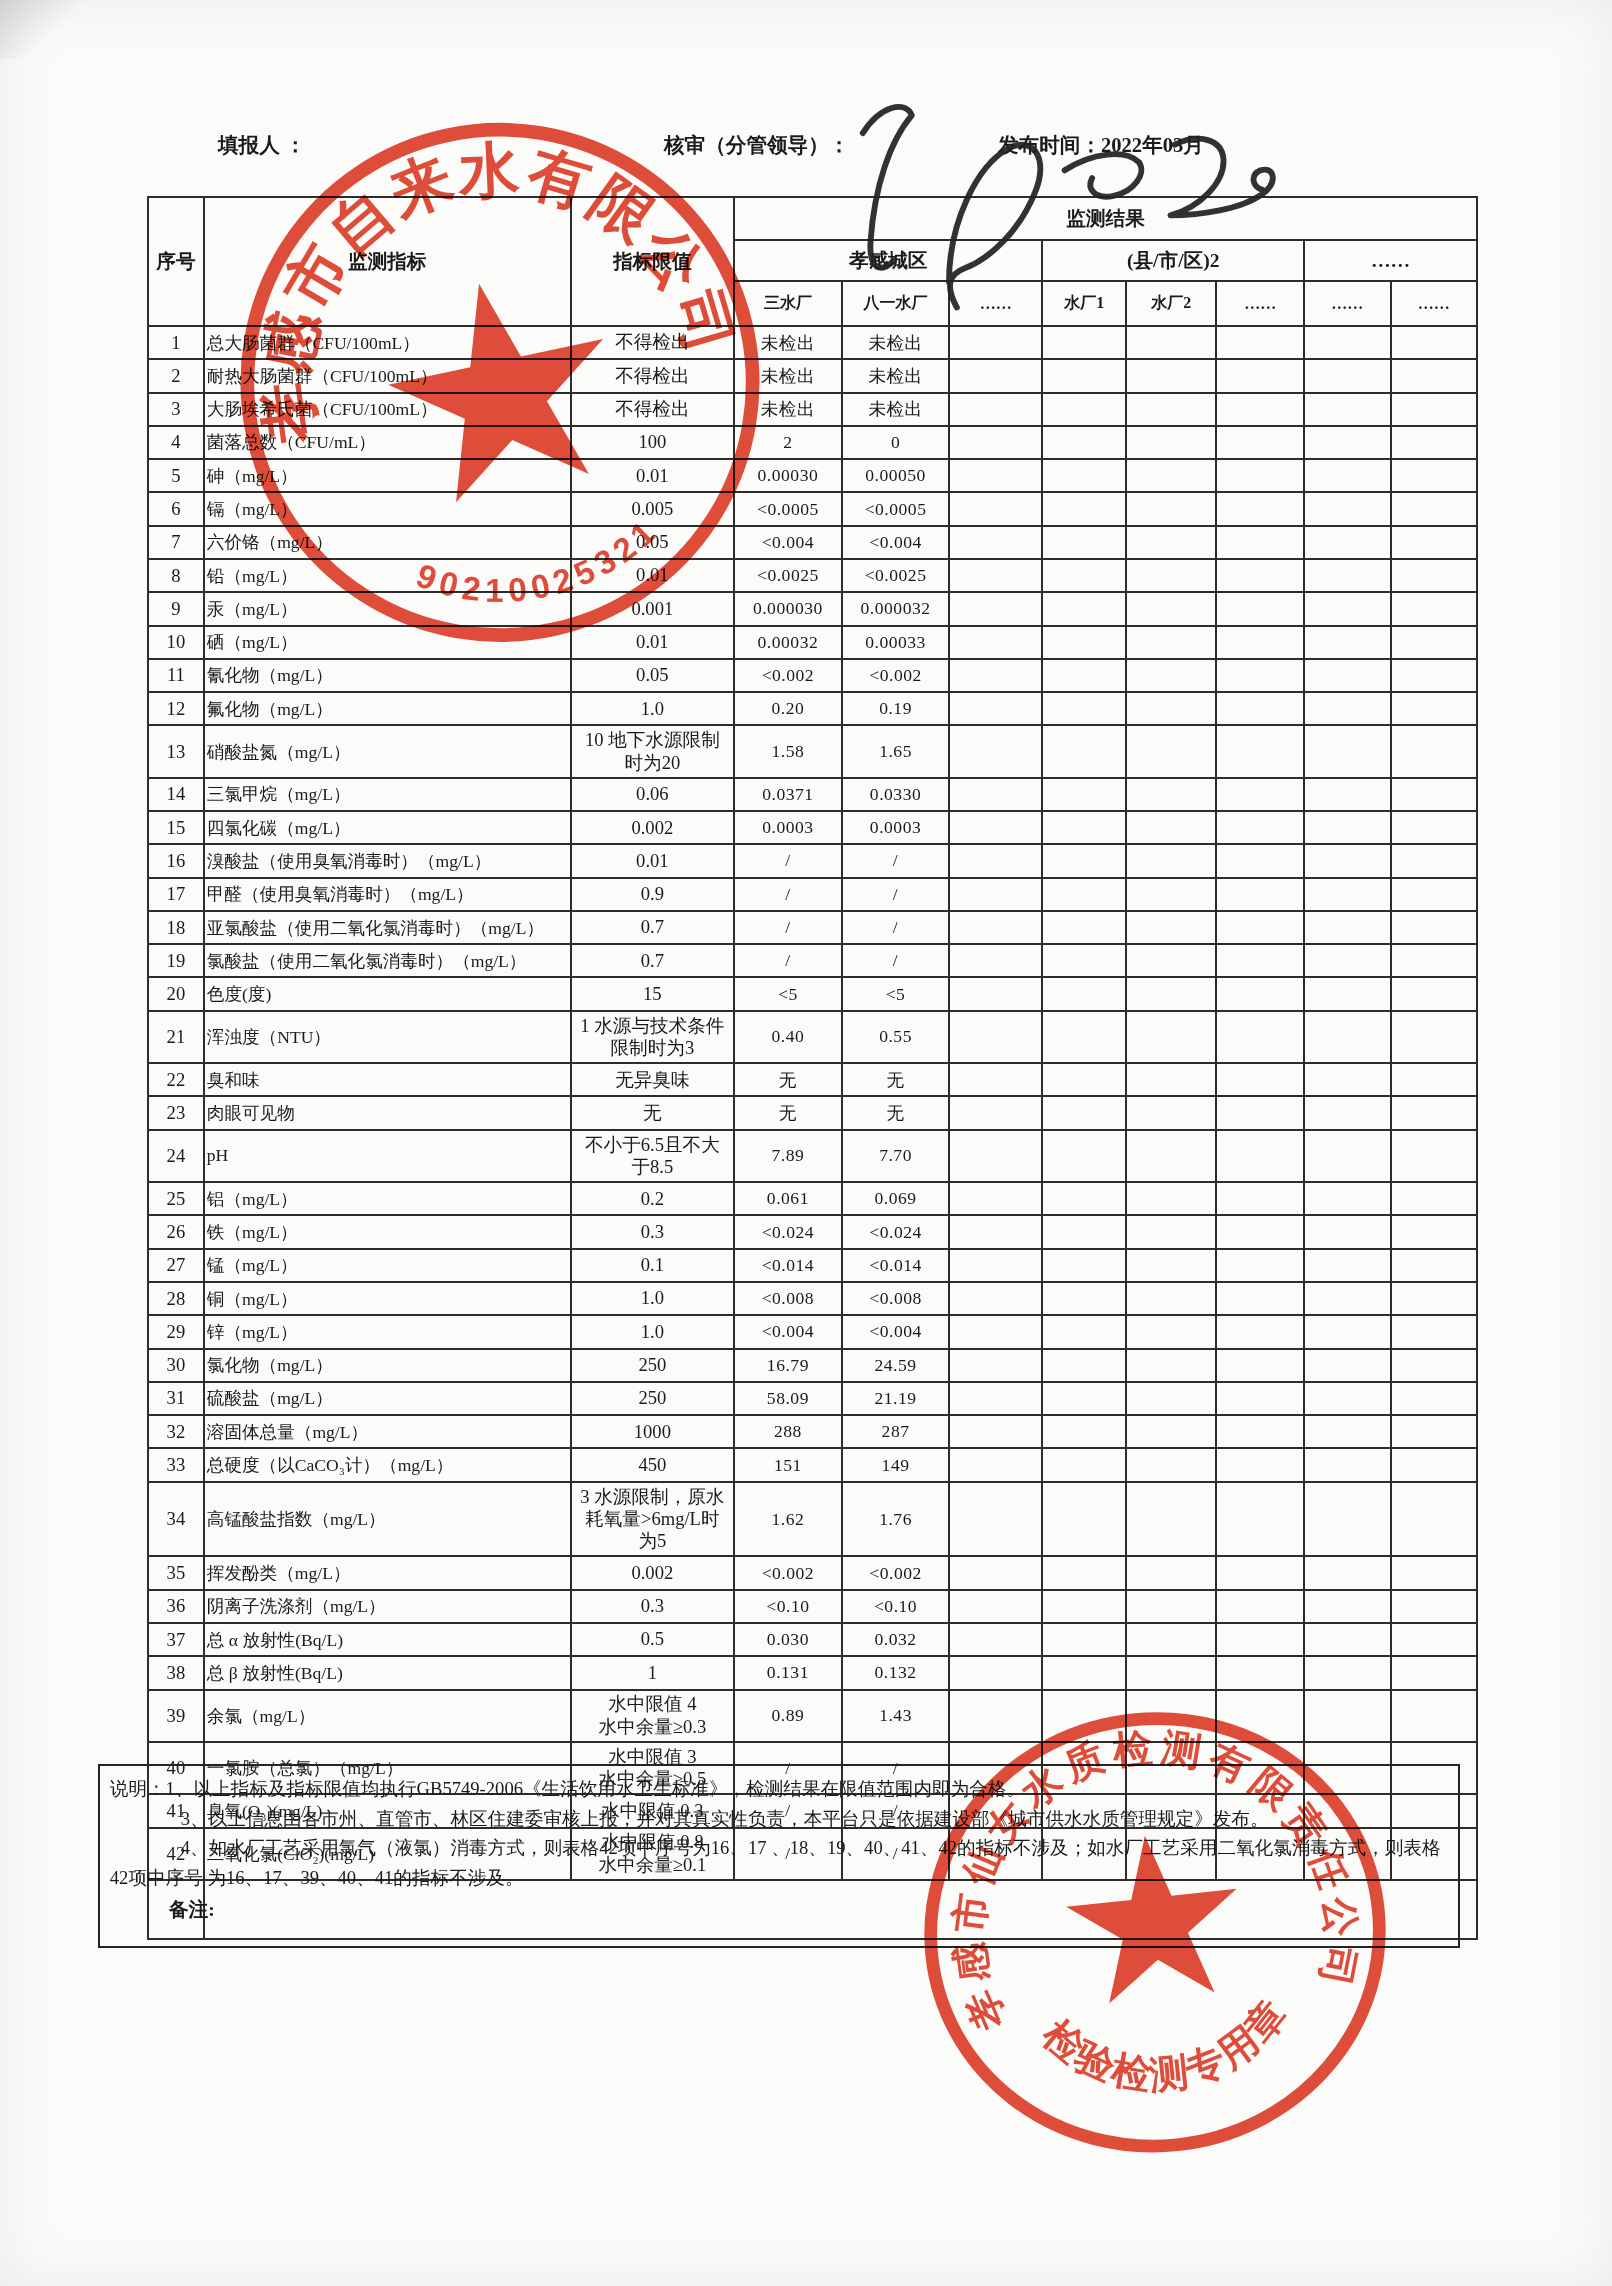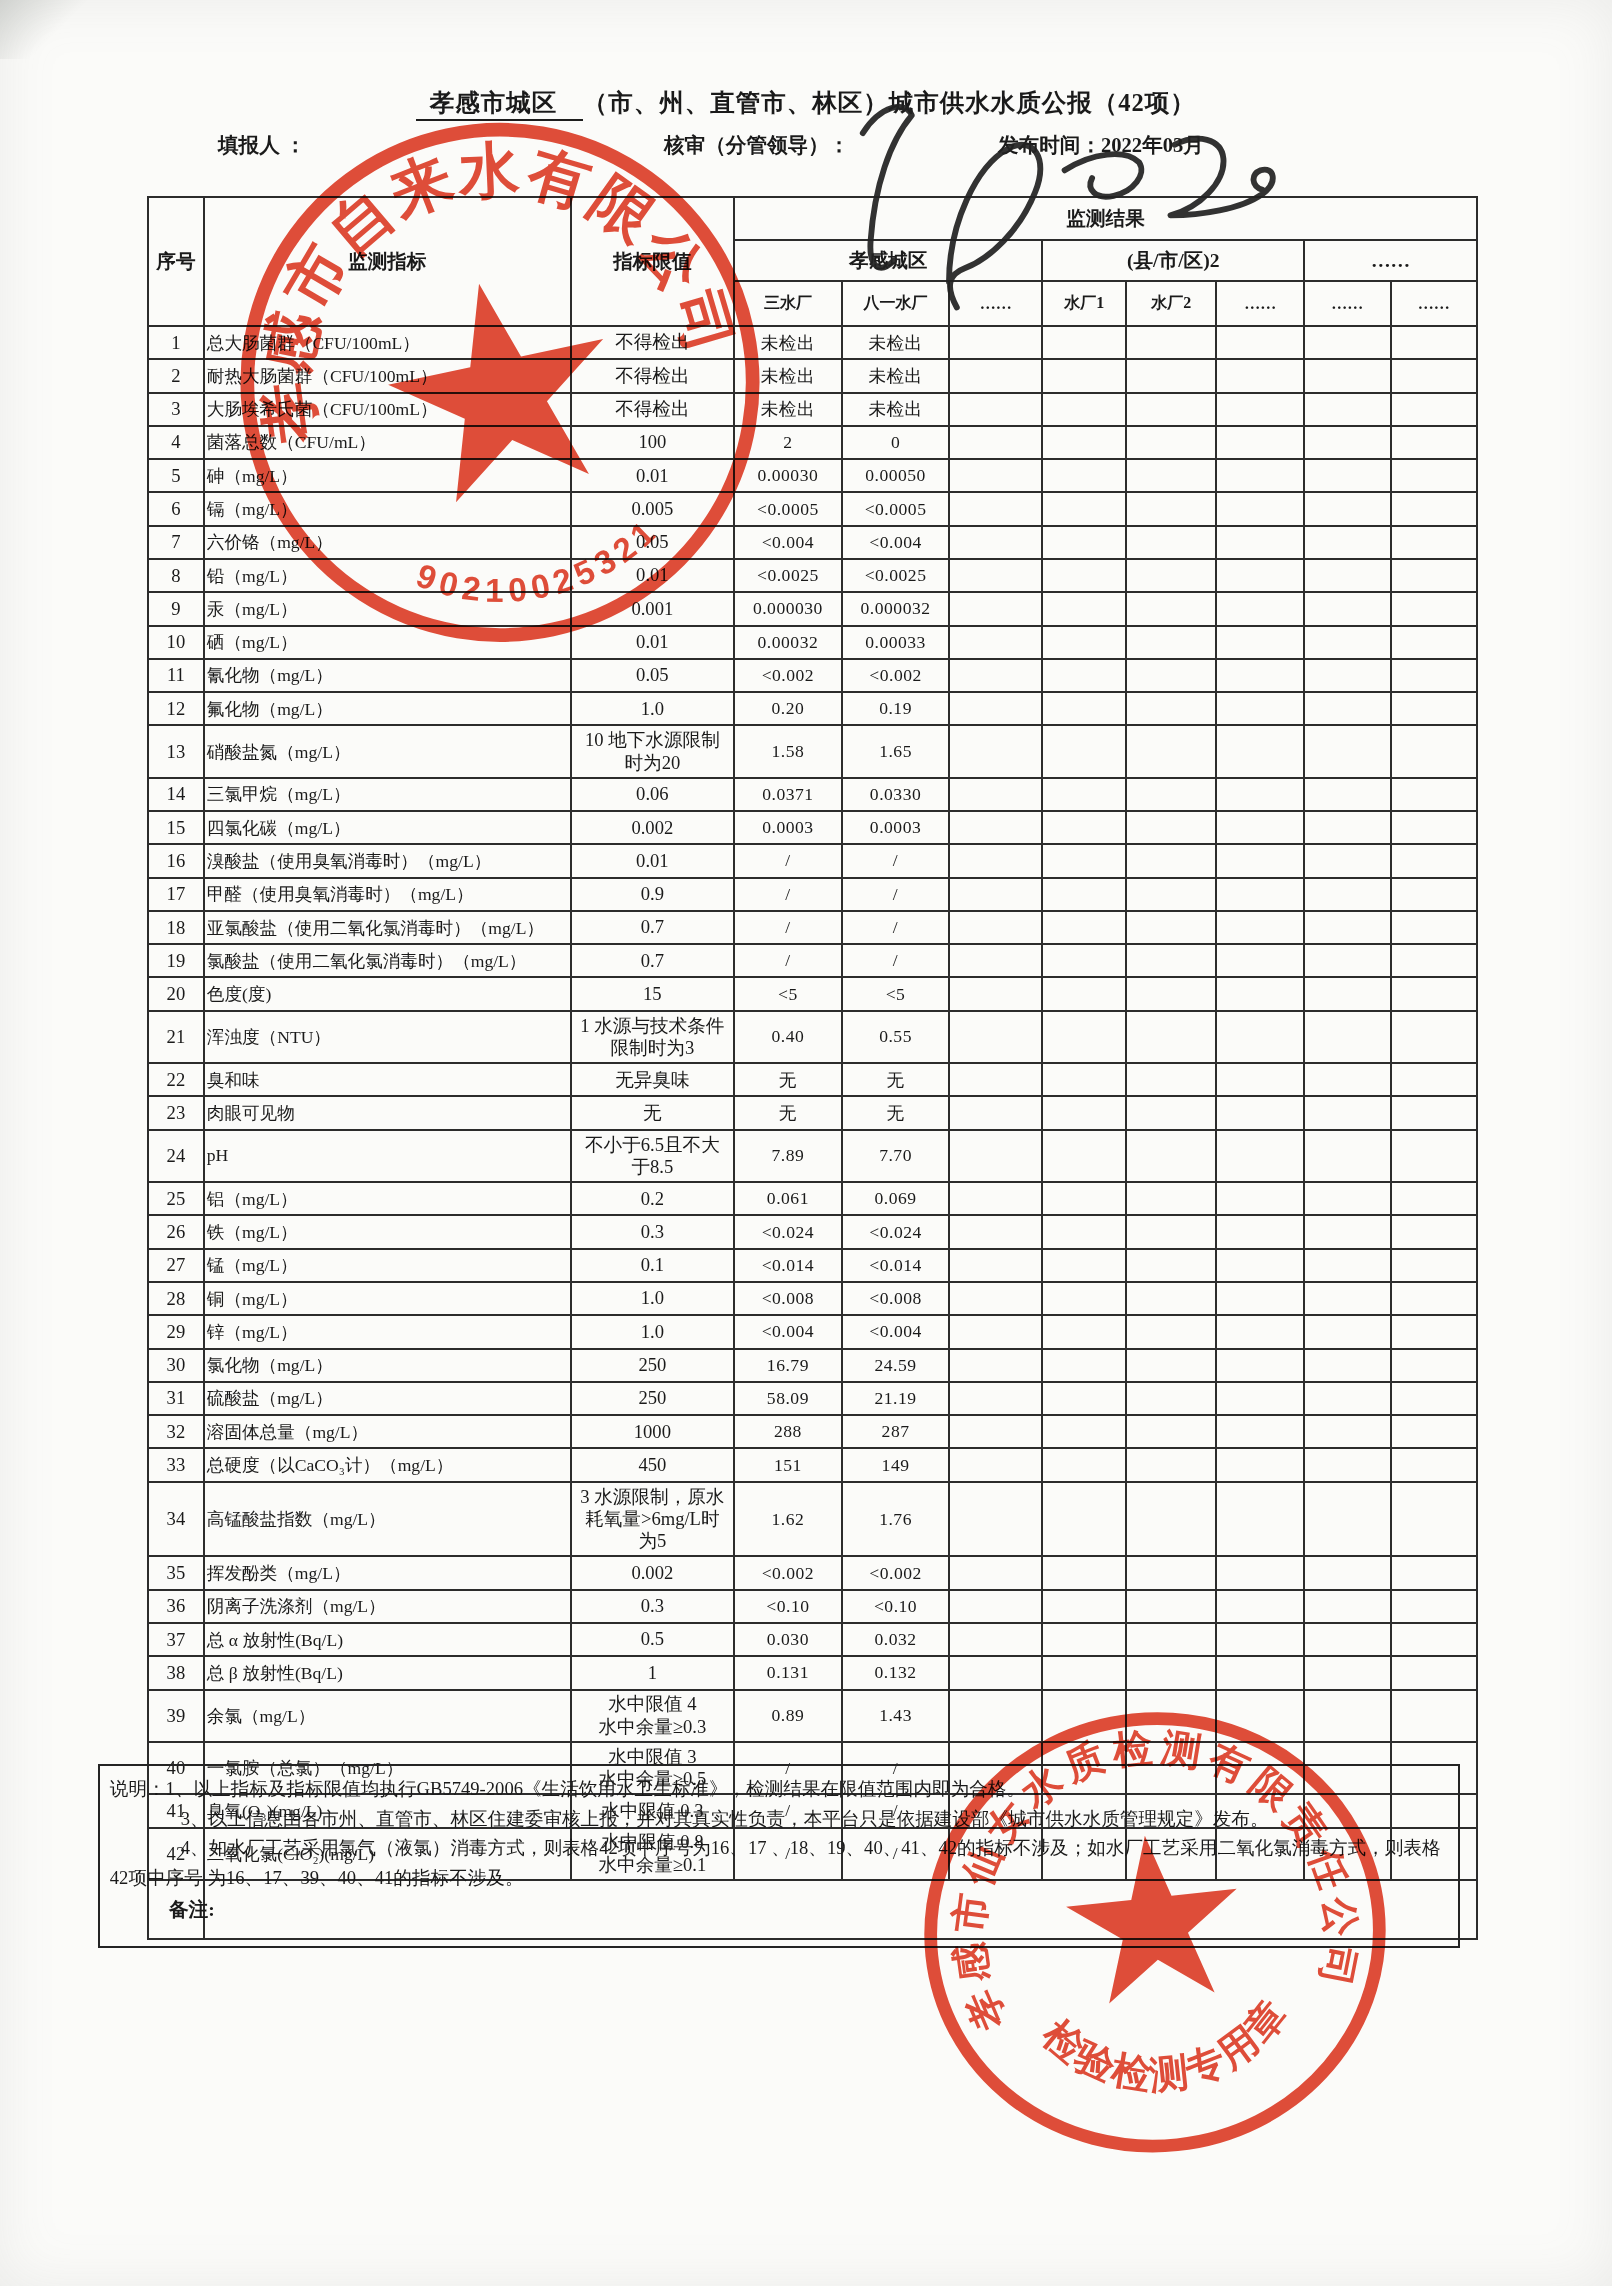--- a/index.html
+++ b/index.html
@@ -45,9 +45,6 @@
 <div class="page">
   <div class="corner-shade"></div>
 
-  <div class="doc-title">
-    <span class="title-underlined">孝感市城区</span><span>（市、州、直管市、林区）城市供水水质公报（42项）</span>
-  </div>
 
   <div class="meta filler">填报人 ：</div>
   <div class="meta reviewer">核审（分管领导）：</div>

